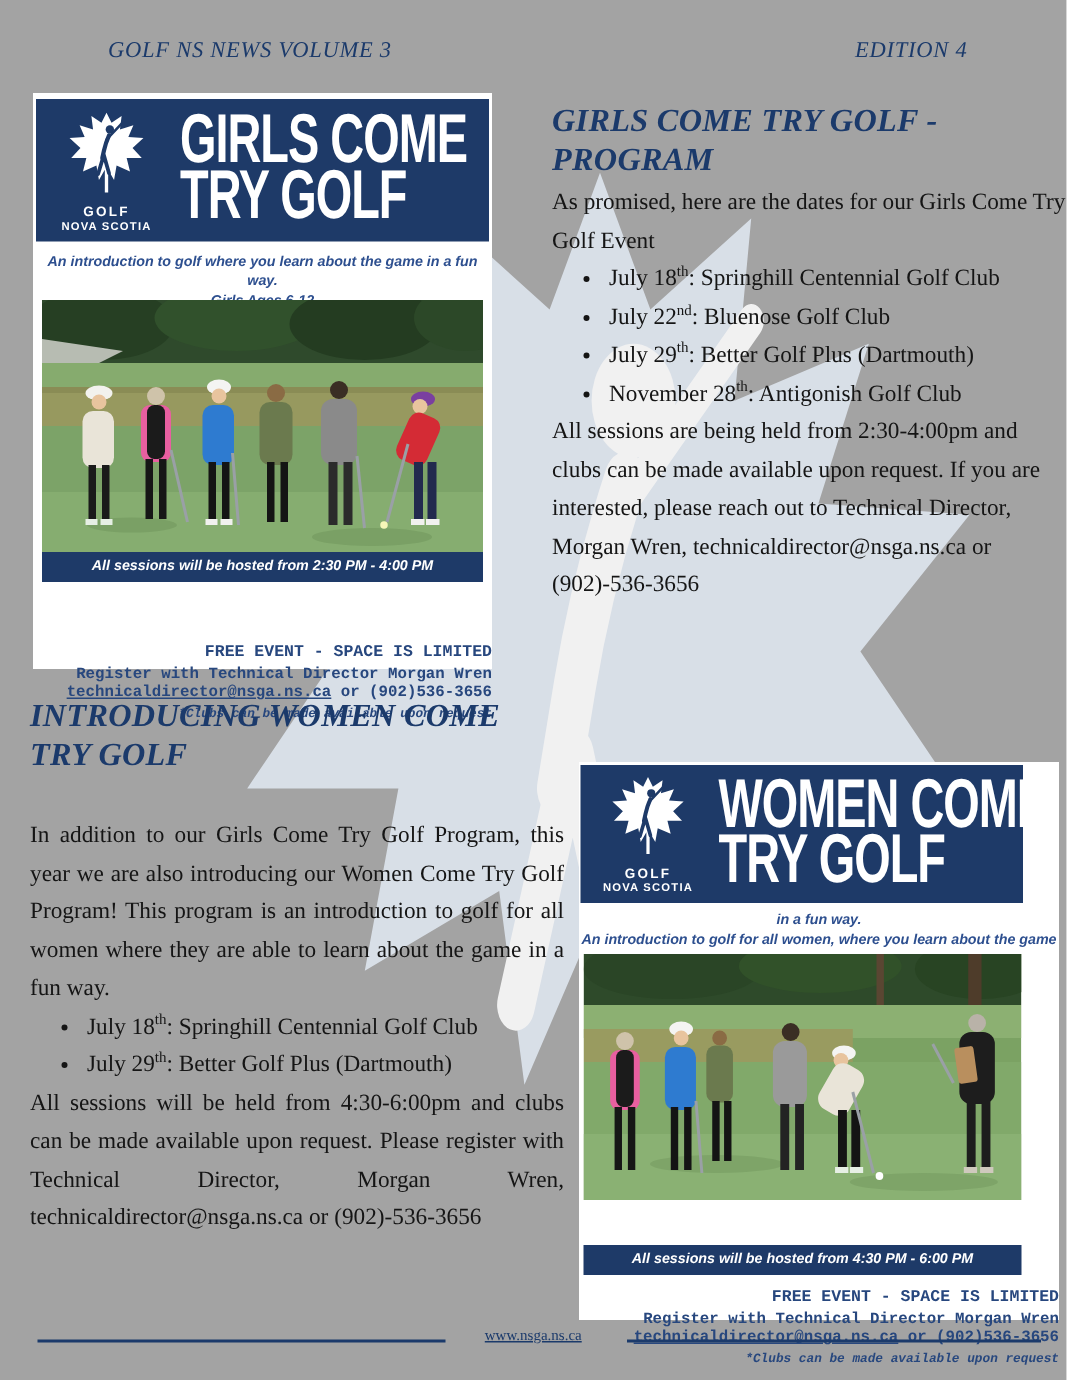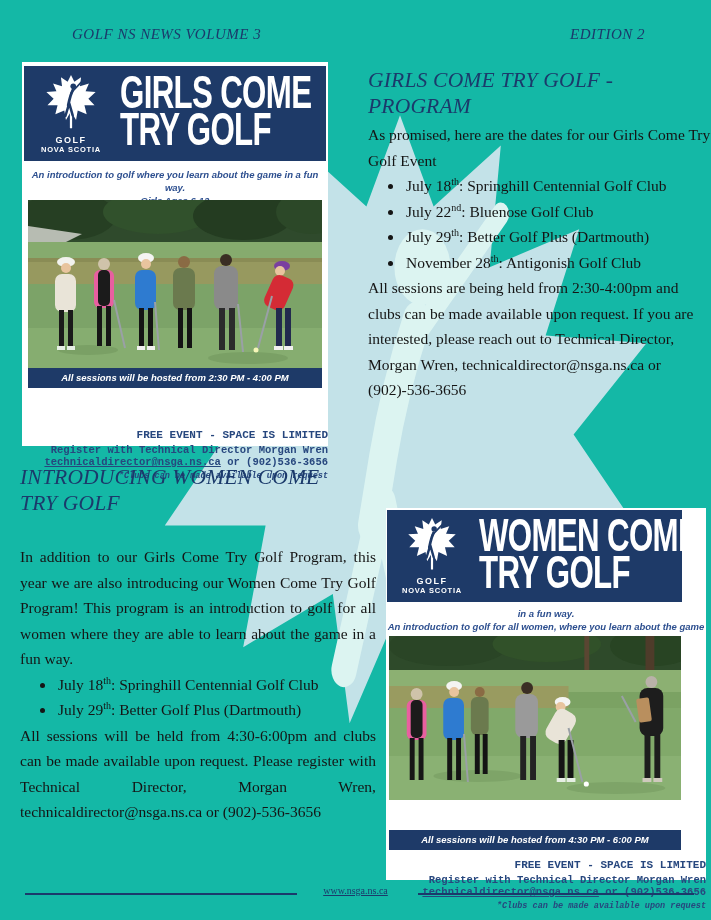--- a/index.html
+++ b/index.html
@@ -3,7 +3,7 @@
 <meta charset="utf-8">
 <style>
   html,body{margin:0;padding:0;background:#ffffff;}
-  .page{position:relative;width:711px;height:920px;background:#14b8a6;overflow:hidden;
+  .page{position:relative;width:711px;height:920px;background:#a3a3a3;overflow:hidden;
         font-family:"Liberation Serif",serif;color:#151515;}
 
   

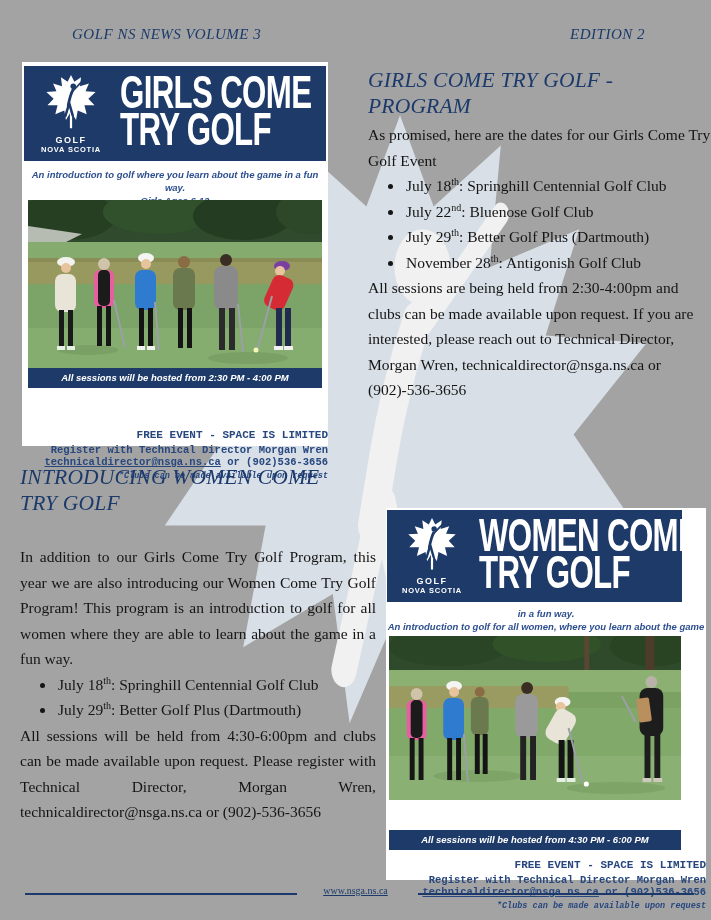--- a/index.html
+++ b/index.html
@@ -76,7 +76,7 @@
   <div class="layer">
 
     <div class="hdr hdrL">GOLF NS NEWS VOLUME 3</div>
-    <div class="hdr hdrR">EDITION 2</div>
+    <div class="hdr hdrR">EDITION 4</div>
 
     <div class="flyer" style="left:22px;top:62px;width:306px;height:384px;">
       <div class="banner" style="left:2px;top:4px;width:302px;height:95px;">

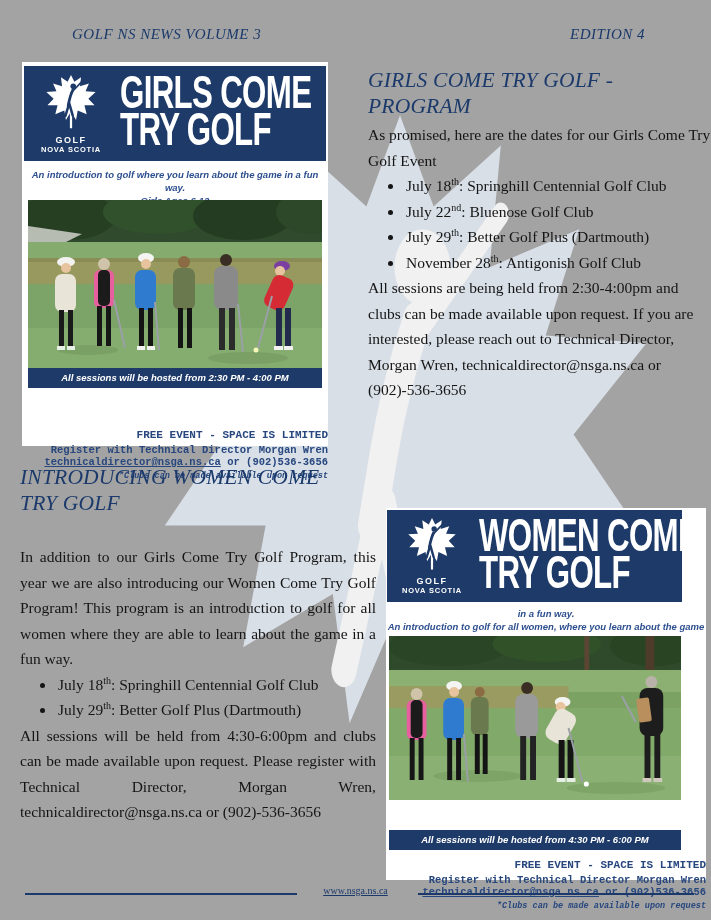--- a/index.html
+++ b/index.html
@@ -43,7 +43,7 @@
 
   
   .article{position:absolute;z-index:1;}
-  .h2{font-weight:400;font-style:italic;font-size:21.5px;line-height:26px;color:#1b3a6b;letter-spacing:.2px;}
+  .h2{font-weight:700;font-style:italic;font-size:21.5px;line-height:26px;color:#1b3a6b;letter-spacing:.2px;}
   .body{font-size:15.5px;line-height:25.5px;color:#151515;}
   .jst{text-align:justify;}
   .blist{list-style:disc;margin:0;padding-left:36px;}

